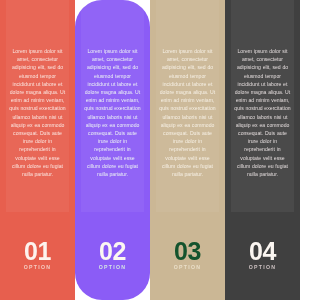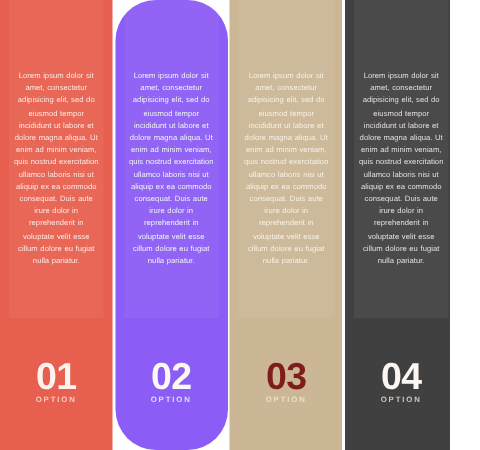--- a/index.html
+++ b/index.html
@@ -20,7 +20,6 @@
     height: 300px;
     display: flex;
     flex-direction: row;
-    justify-content: space-between;
   }
 
   .column {

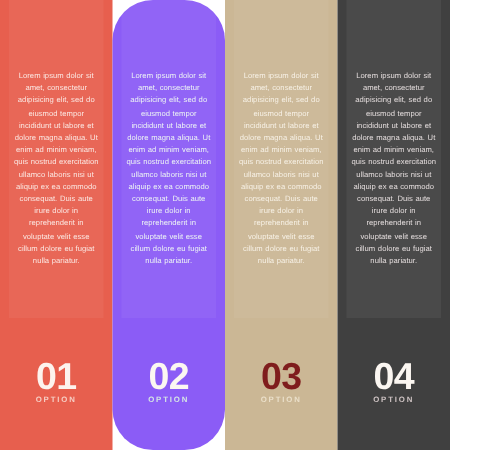--- a/index.html
+++ b/index.html
@@ -94,7 +94,7 @@
   
   .col-3 { background: #cbb795; }
   .col-3 .body-text { color: #f7f1e6; }
-  .col-3 .number { color: #7f1d1d; }
+  .col-3 .number { color: #14532d; }
   .col-3 .option-label { color: #eadfc9; }
 
   

